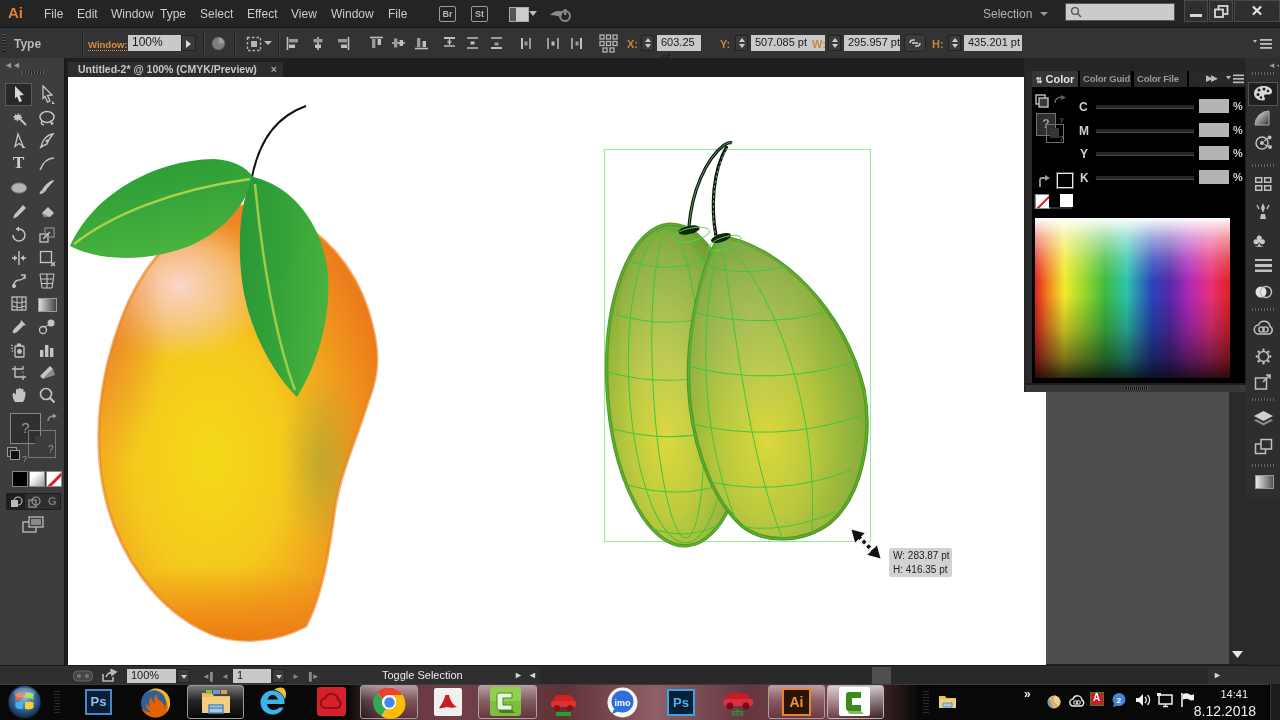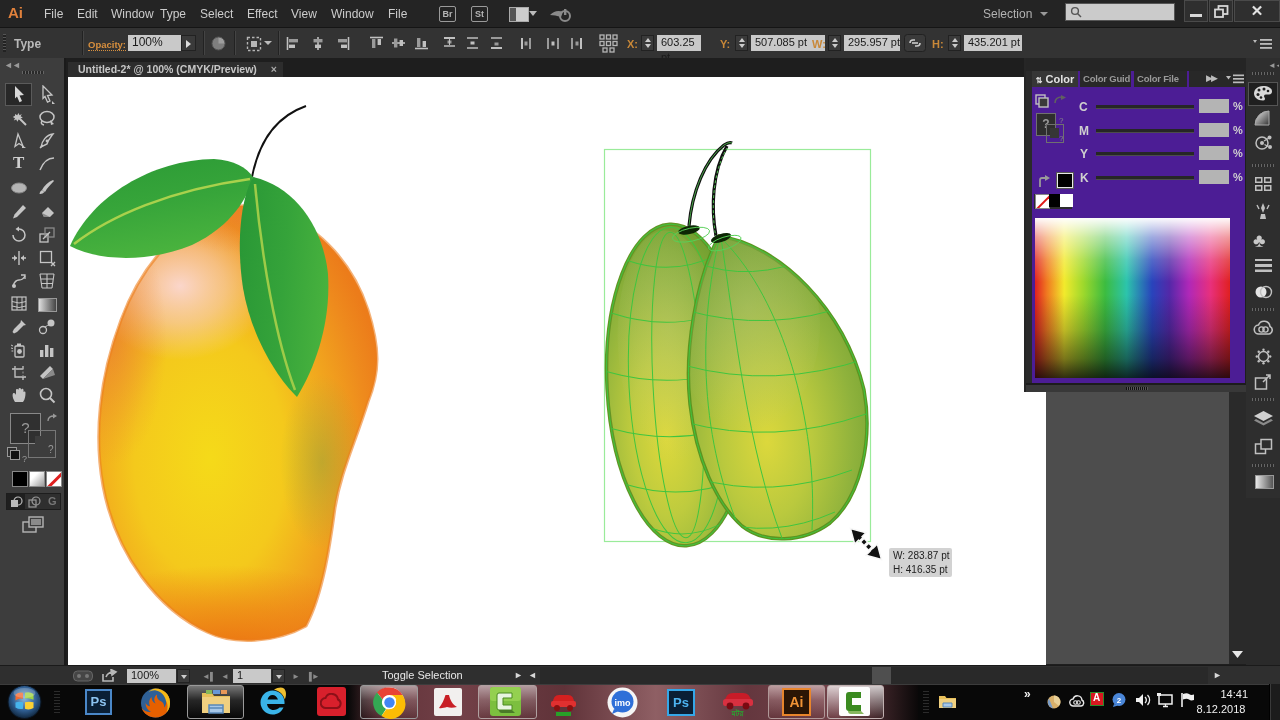--- a/index.html
+++ b/index.html
@@ -78,7 +78,7 @@
   <div style="position:absolute;left:3px;top:6px;width:3px;height:18px;background:repeating-linear-gradient(180deg,#555 0 1px,#222 1px 3px);"></div>
   <div style="position:absolute;left:14px;top:9px;color:#b9b9b9;font-size:12px;font-weight:bold;">Type</div>
   <div class="sep" style="left:82px;"></div>
-  <div style="position:absolute;left:88px;top:11px;color:#d78f3e;font-size:9.5px;font-weight:bold;border-bottom:1px dotted #d78f3e;">Opacity:</div>
+  <div style="position:absolute;left:88px;top:11px;color:#d78f3e;font-size:9.5px;font-weight:bold;border-bottom:1px dotted #d78f3e;">Window:</div>
   <div class="field" style="left:128px;top:7px;width:53px;font-size:12px;">100%</div>
   <div style="position:absolute;left:181px;top:7px;width:15px;height:16px;background:#3a3a3a;border:1px solid #222;box-sizing:border-box;">
     <div style="position:absolute;left:4px;top:4px;width:0;height:0;border-top:4px solid transparent;border-bottom:4px solid transparent;border-left:5px solid #ddd;"></div>

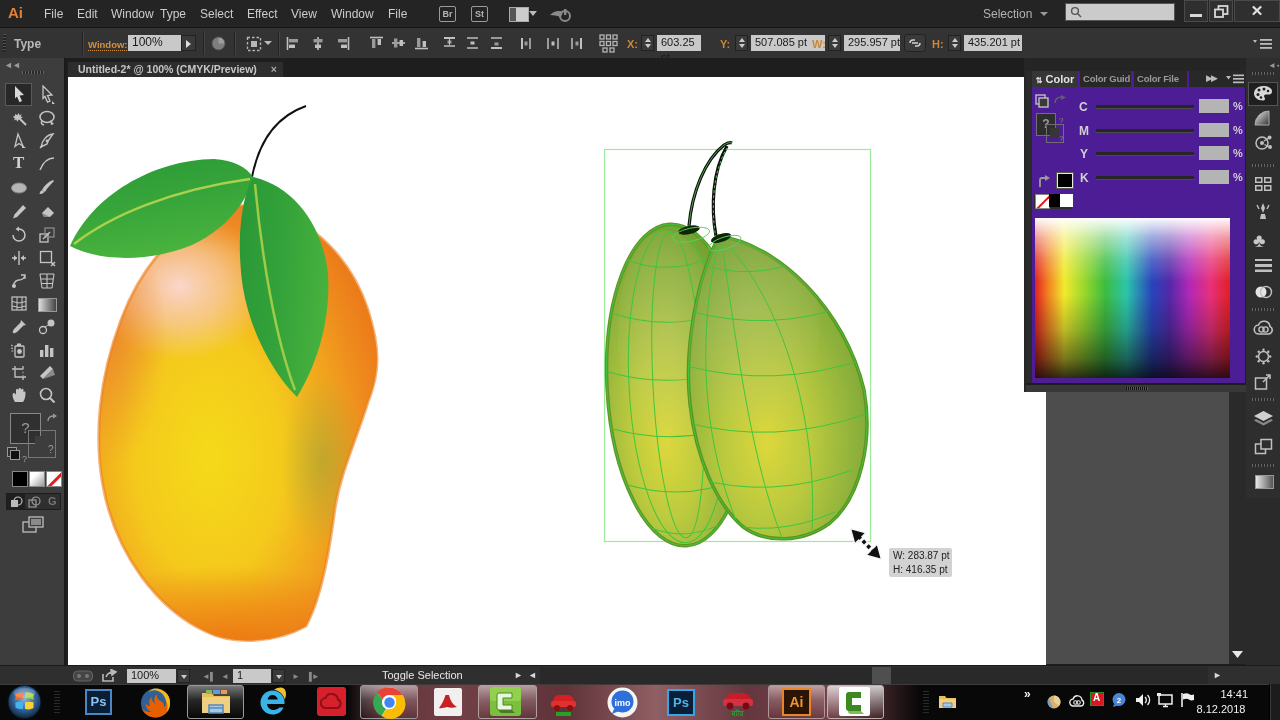--- a/index.html
+++ b/index.html
@@ -23,7 +23,7 @@
   
   #toolbar{left:0;top:58px;width:66px;height:607px;background:#3d3d3d;border-right:2px solid #1a1a1a;box-sizing:border-box;}
   
-  #rpanel{left:1024px;top:58px;width:221px;height:334px;background:#4c1d95;border-left:2px solid #262626;box-sizing:border-box;}
+  #rpanel{left:1024px;top:58px;width:221px;height:334px;background:#000000;border-left:2px solid #262626;box-sizing:border-box;}
   #emptypanel{left:1046px;top:392px;width:183px;height:272px;background:#4d4d4d;}
   #vscroll{left:1229px;top:392px;width:17px;height:272px;background:#2a2a2a;}
   #rstrip{left:1246px;top:58px;width:34px;height:607px;background:#2e2e2e;}

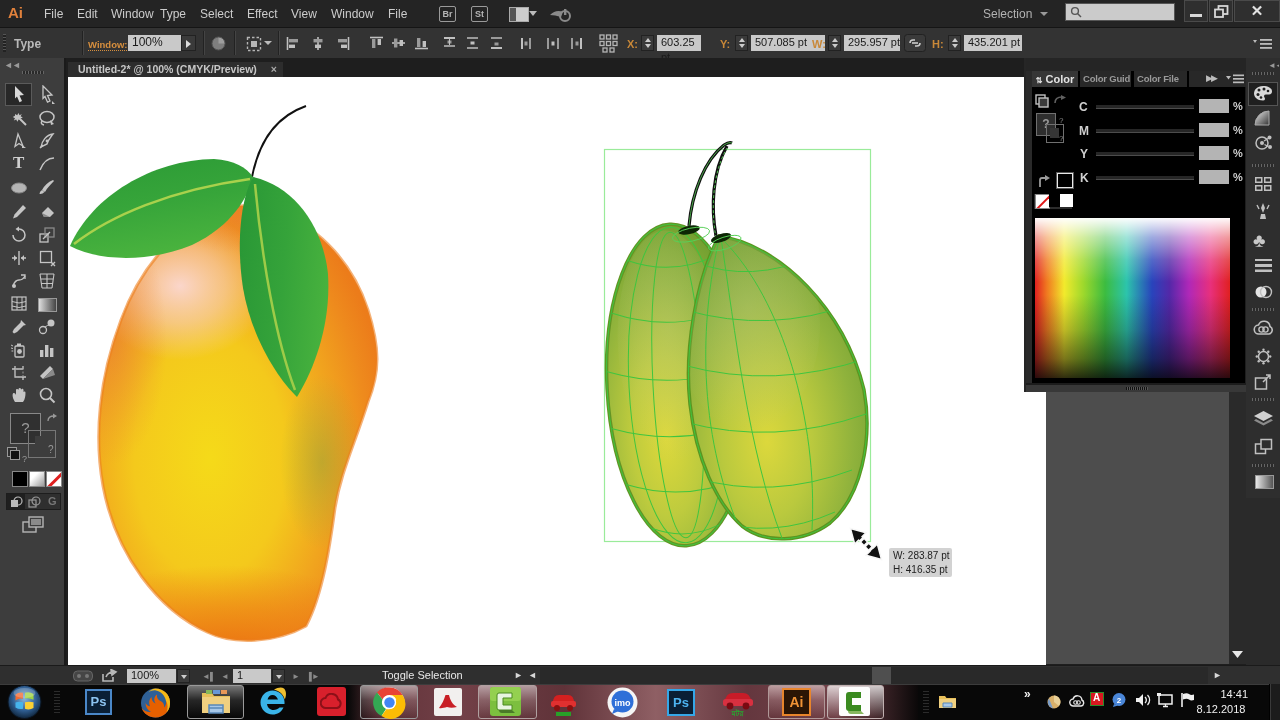--- a/index.html
+++ b/index.html
@@ -880,7 +880,7 @@
       <path d="M4,2 Q8,0.5 10,2 Q12,3.5 15,2.5 L15,8 Q12,9 10,7.5 Q8,6 4,7.5 Z" fill="#f0f0f0"></path>
     </svg>
   <div style="position:absolute;left:1188px;top:4px;width:60px;height:13px;color:#f0f0f0;font-size:11px;text-align:right;">14:41</div>
-  <div style="position:absolute;left:1186px;top:19px;width:70px;height:13px;color:#f0f0f0;font-size:11px;text-align:center;">8.12.2018</div>
+  <div style="position:absolute;left:1186px;top:19px;width:70px;height:13px;color:#f0f0f0;font-size:14px;text-align:right;">8.12.2018</div>
   <div style="position:absolute;left:1269px;top:0;width:11px;height:36px;background:#1c1c1c;border-left:1px solid #000;box-shadow:inset 1px 0 0 #3a3a3a;box-sizing:border-box;"></div>
 </div>
 

